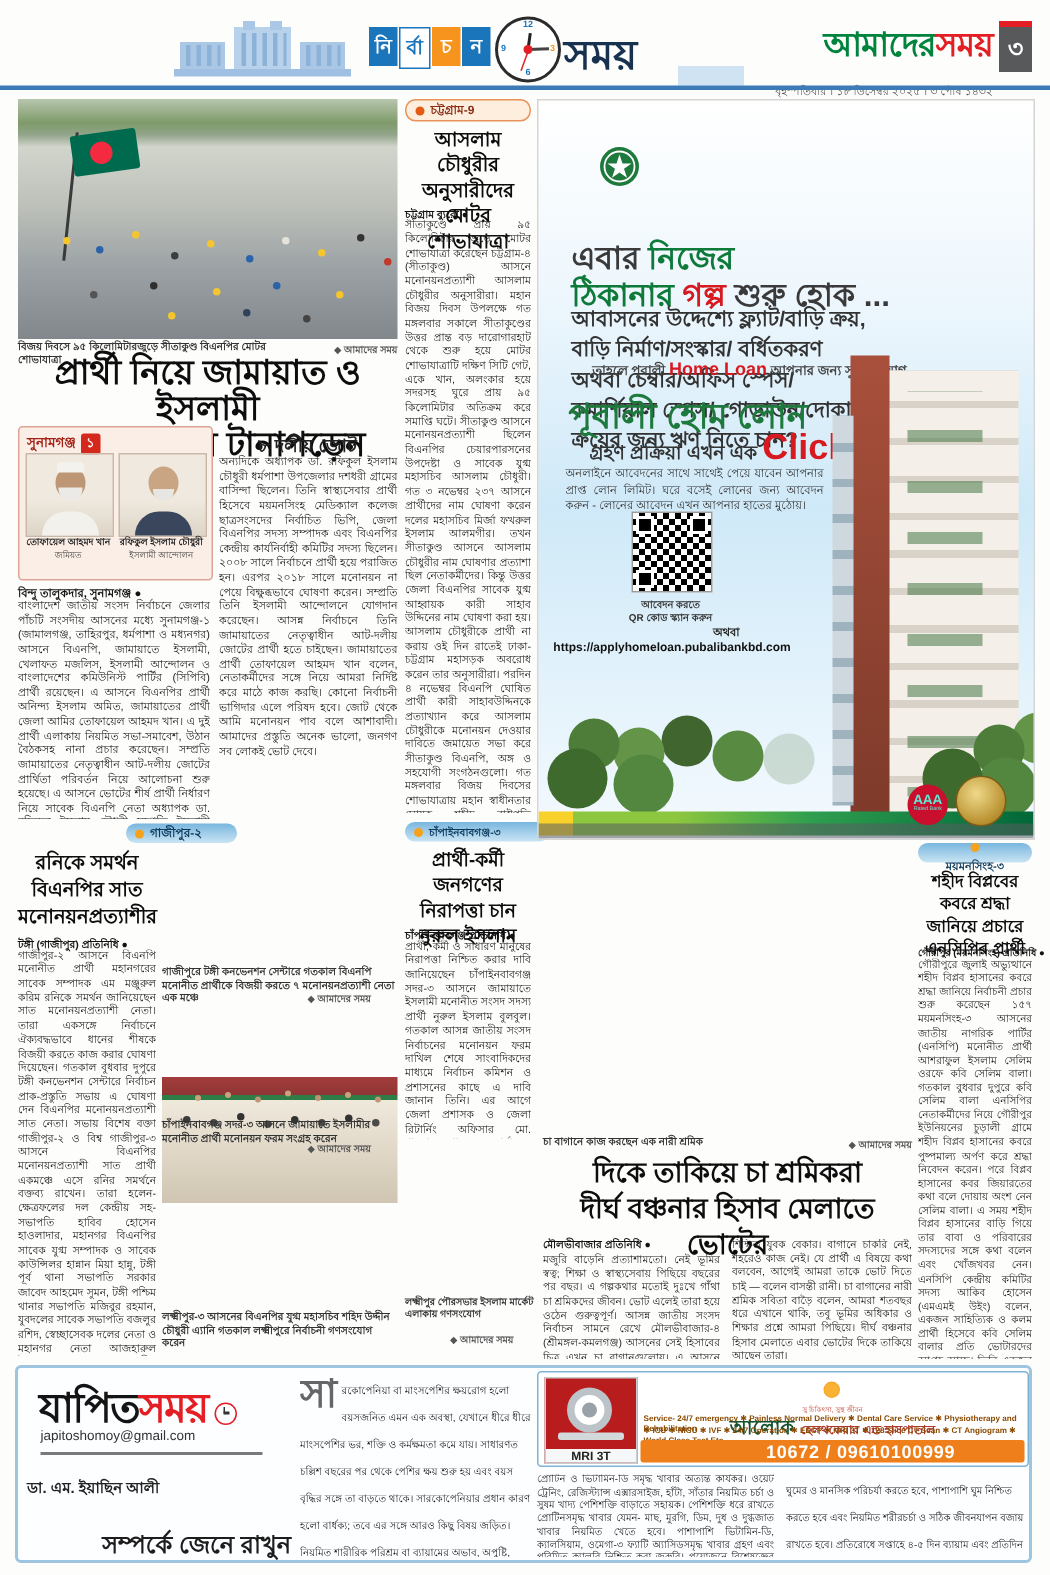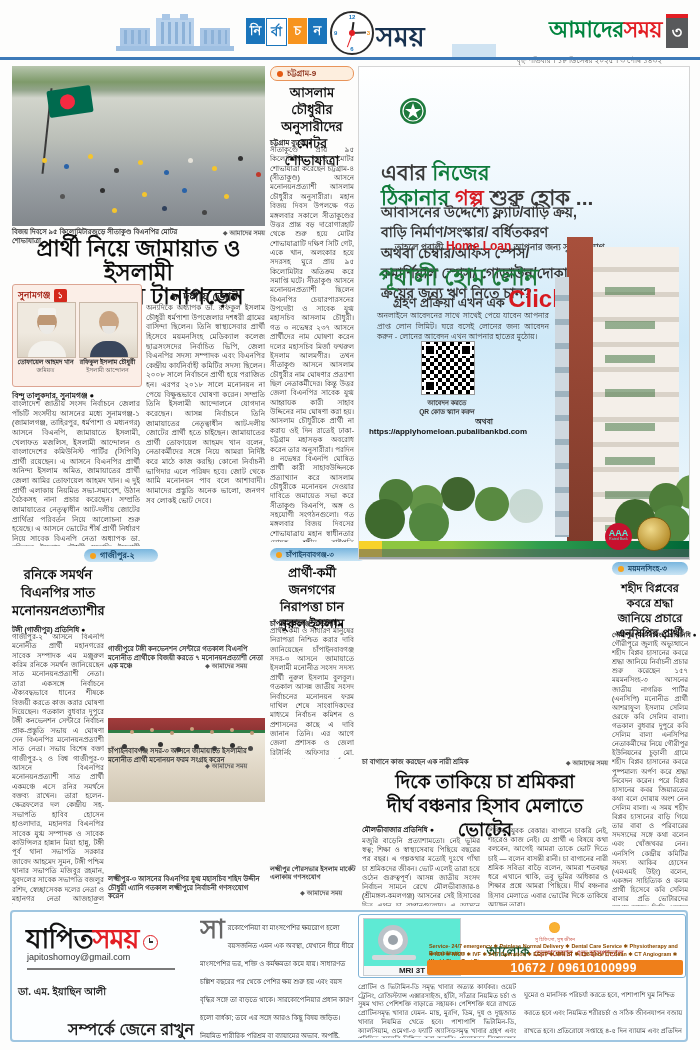--- a/index.html
+++ b/index.html
@@ -252,7 +252,7 @@
   </div>
   <div class="abs bt clip" style="left:488px;top:826px;width:120px;height:80px;font-size:7px;">শিক্ষিত যুবক বেকার। বাগানে চাকরি নেই, শহরেও কাজ নেই। যে প্রার্থী এ বিষয়ে কথা বলবেন, আগেই আমরা তাকে ভোট দিতে চাই — বলেন বাসন্তী রানী। চা বাগানের নারী শ্রমিক সবিতা বাড়ৈ বলেন, আমরা শতবছর ধরে এখানে থাকি, তবু ভূমির অধিকার ও শিক্ষার প্রশ্নে আমরা পিছিয়ে। দীর্ঘ বঞ্চনার হিসাব মেলাতে এবার ভোটের দিকে তাকিয়ে আছেন তারা।</div>
 
-  <div class="abs tag" style="left:612px;top:562px;width:76px;box-sizing:border-box;">
+  <div class="abs tag" style="left:612px;top:562px;width:76px;box-sizing:border-box;flex-direction:column;">
     <span class="dot"></span>
     <span style="font-size:7.5px;">ময়মনসিংহ-৩</span>
   </div>

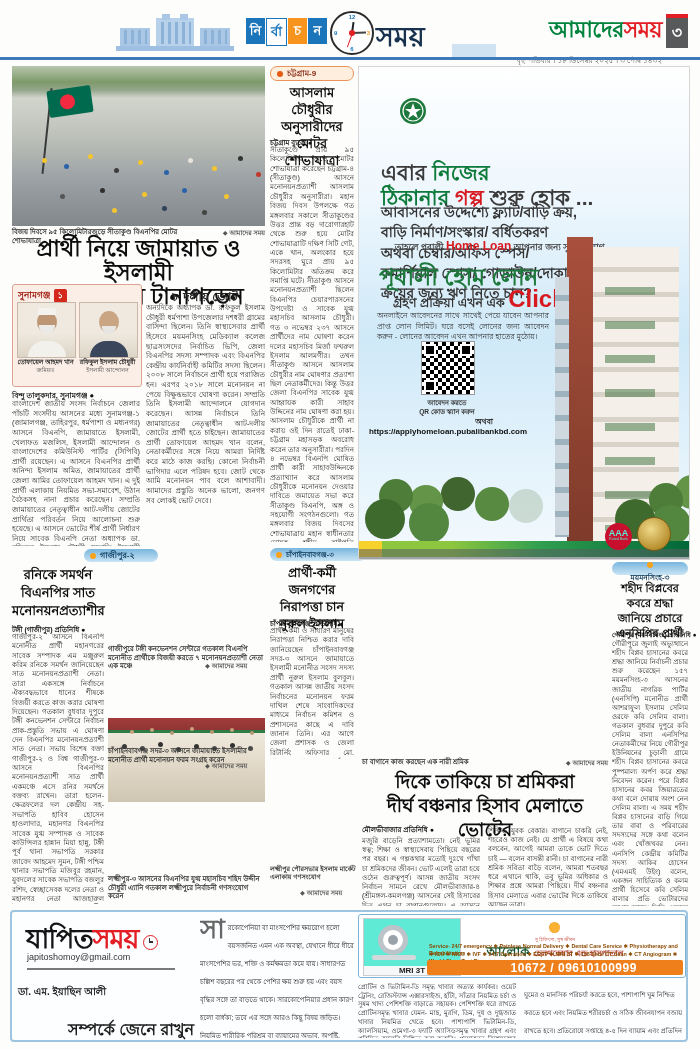--- a/index.html
+++ b/index.html
@@ -280,7 +280,7 @@
   </div>
 
   <div class="abs" style="left:358px;top:914px;width:328px;height:64px;border:1.5px solid #7fb3d6;border-radius:3px;background:#fff;box-sizing:border-box;">
-    <div style="position:absolute;left:4px;top:3px;width:60px;height:56px;background:#5eead4;border:1px solid #c8cdd1;padding-left:36px;">
+    <div style="position:absolute;left:4px;top:3px;width:60px;height:56px;background:#b91c1c;border:1px solid #c8cdd1;">
       <div style="position:absolute;left:14px;top:6px;width:30px;height:30px;border-radius:50%;background:#fff;border:5px solid #bcc3c9;box-sizing:border-box;"></div>
       <div style="position:absolute;left:24px;top:16px;width:10px;height:10px;border-radius:50%;background:#9aa2a9;"></div>
       <div style="position:absolute;left:8px;top:36px;width:44px;height:5px;background:#d3d8db;border-radius:2px;"></div>

